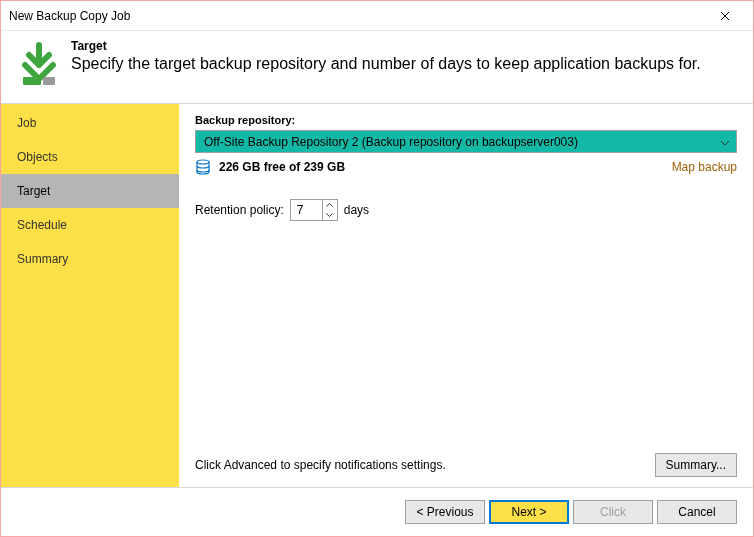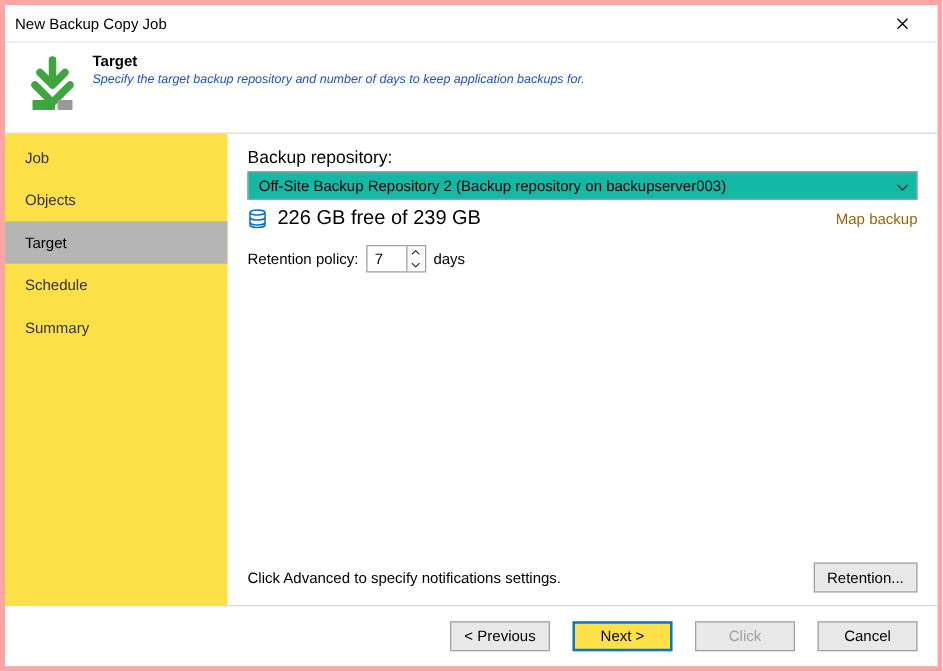--- a/index.html
+++ b/index.html
@@ -4,7 +4,7 @@
   <style>
     * { box-sizing: border-box; margin: 0; padding: 0; }
     body { font-family: "Segoe UI", Tahoma, sans-serif; font-size: 12px; color: #000; background: #fff; }
-    .window { width: 754px; height: 537px; border: 4px solid #fca5a5; display: flex; flex-direction: column; background: #fff; }
+    .window { width: 754px; height: 537px; border: 1px solid #fca5a5; display: flex; flex-direction: column; background: #fff; }
     .titlebar { height: 30px; display: flex; align-items: center; padding: 0 8px; border-bottom: 1px solid #e8e8e8; }
     .titlebar-title { font-size: 12px; color: #000; flex: 1; }
     .titlebar-close { width: 40px; height: 28px; display: flex; align-items: center; justify-content: center; cursor: pointer; }

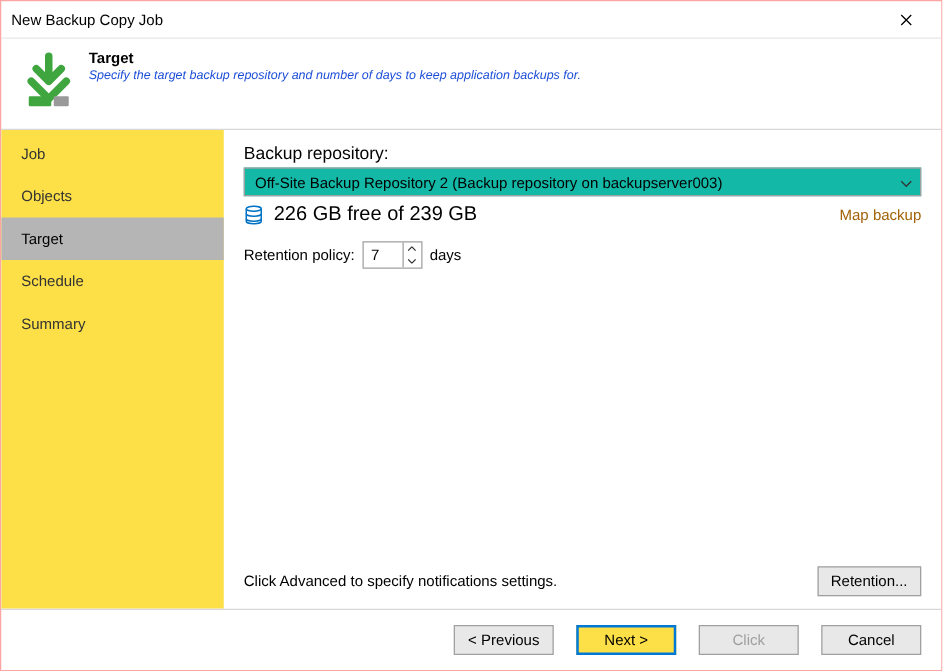--- a/index.html
+++ b/index.html
@@ -14,7 +14,7 @@
     .header-icon { width: 48px; height: 48px; margin-right: 8px; margin-top: 2px; }
     .header-text { flex: 1; }
     .header-title { font-weight: bold; font-size: 12px; margin-bottom: 2px; }
-    .header-desc { font-size: 10px; color: #1d4ed8; font-style: italic; }
+    .header-desc { font-size: 16px; color: #000000; }
 
     .content-area { flex: 1; display: flex; border-top: 1px solid #d8d8d8; overflow: hidden; }
     .sidebar { width: 178px; background: #fde047; padding-top: 2px; }

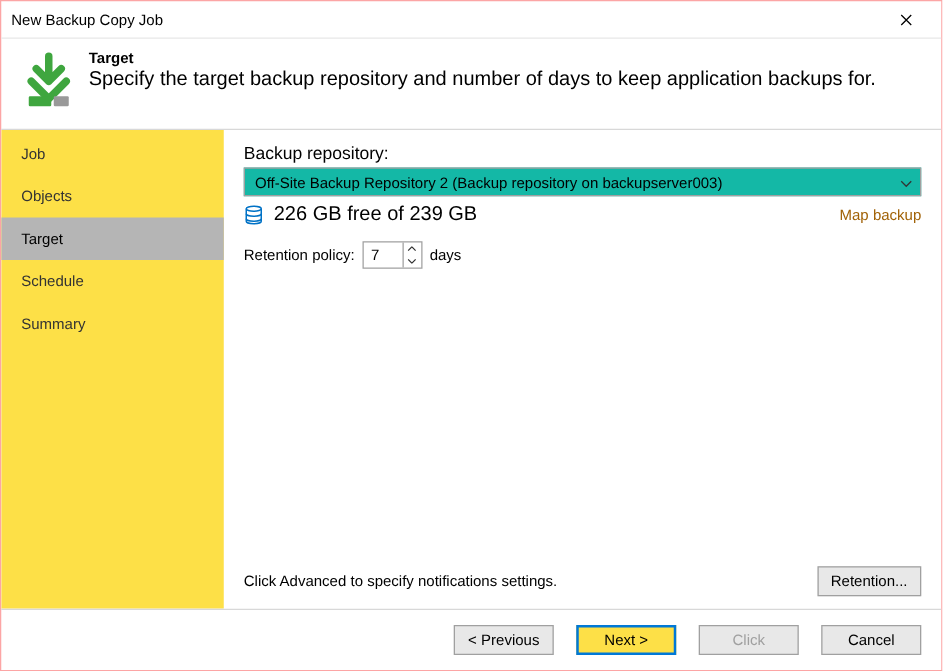--- a/index.html
+++ b/index.html
@@ -22,7 +22,7 @@
     .sidebar-item.selected { background: #b5b5b5; color: #000; }
 
     .main-panel { flex: 1; padding: 10px 16px 10px 16px; display: flex; flex-direction: column; }
-    .label { font-size: 14px; margin-bottom: 4px; }
+    .label { font-size: 11px; margin-bottom: 4px; font-weight: bold; }
     .repo-select { width: 100%; height: 23px; border: 1px solid #a0a0a0; background: #14b8a6; padding: 0 20px 0 8px; font-size: 12px; display: flex; align-items: center; position: relative; cursor: pointer; }
     .repo-select .chev { position: absolute; right: 6px; top: 50%; transform: translateY(-50%); }
     .free-row { display: flex; align-items: center; margin-top: 6px; }

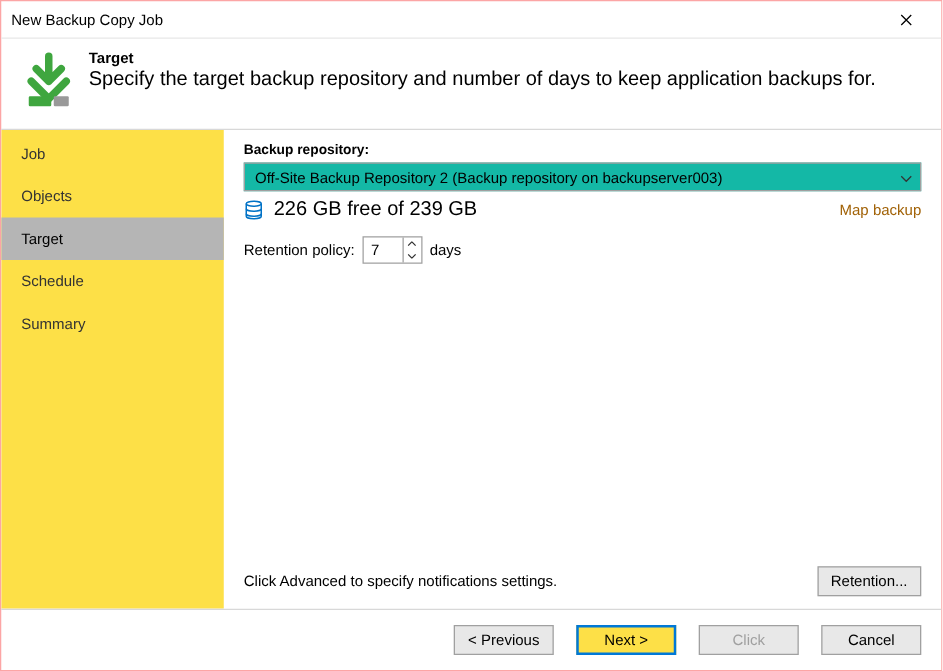--- a/index.html
+++ b/index.html
@@ -27,7 +27,7 @@
     .repo-select .chev { position: absolute; right: 6px; top: 50%; transform: translateY(-50%); }
     .free-row { display: flex; align-items: center; margin-top: 6px; }
     .disk-icon { width: 16px; height: 16px; margin-right: 8px; }
-    .free-text { font-size: 16px; flex: 1; }
+    .free-text { font-size: 12px; flex: 1; font-weight: bold; }
     .map-link { color: #a16207; font-size: 12px; cursor: pointer; margin-left: 26px; }
     .retention-row { margin-top: 12px; display: flex; align-items: center; gap: 6px; }
     .spinner { width: 48px; height: 22px; border: 1px solid #a0a0a0; display: flex; align-items: center; background: #fff; }

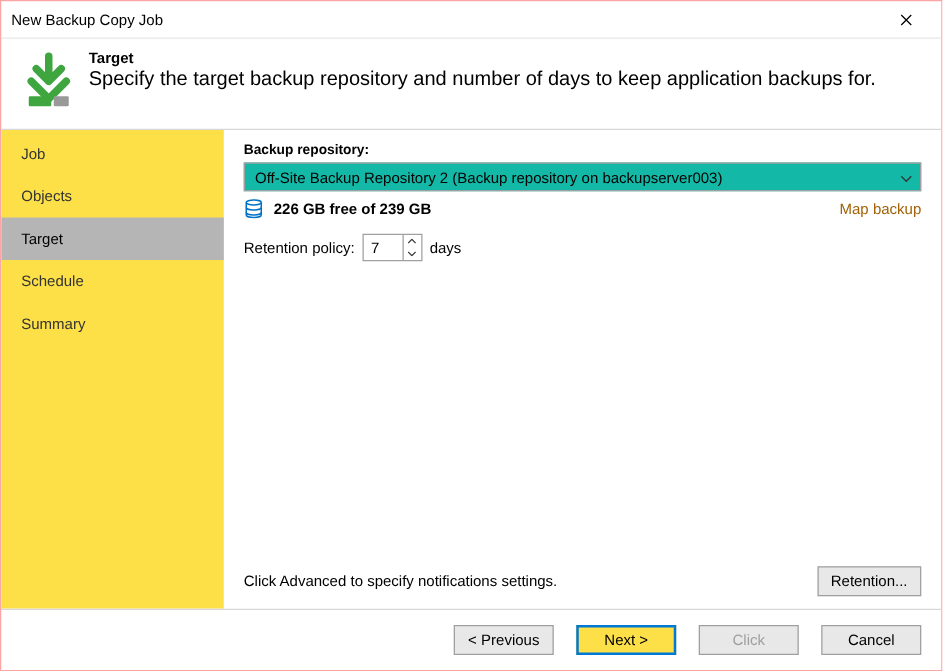--- a/index.html
+++ b/index.html
@@ -29,7 +29,7 @@
     .disk-icon { width: 16px; height: 16px; margin-right: 8px; }
     .free-text { font-size: 12px; flex: 1; font-weight: bold; }
     .map-link { color: #a16207; font-size: 12px; cursor: pointer; margin-left: 26px; }
-    .retention-row { margin-top: 12px; display: flex; align-items: center; gap: 6px; }
+    .retention-row { margin-top: 24px; display: flex; align-items: center; gap: 6px; }
     .spinner { width: 48px; height: 22px; border: 1px solid #a0a0a0; display: flex; align-items: center; background: #fff; }
     .spinner-val { flex: 1; padding: 0 6px; font-size: 12px; }
     .spinner-btns { width: 15px; height: 100%; border-left: 1px solid #a0a0a0; display: flex; flex-direction: column; }

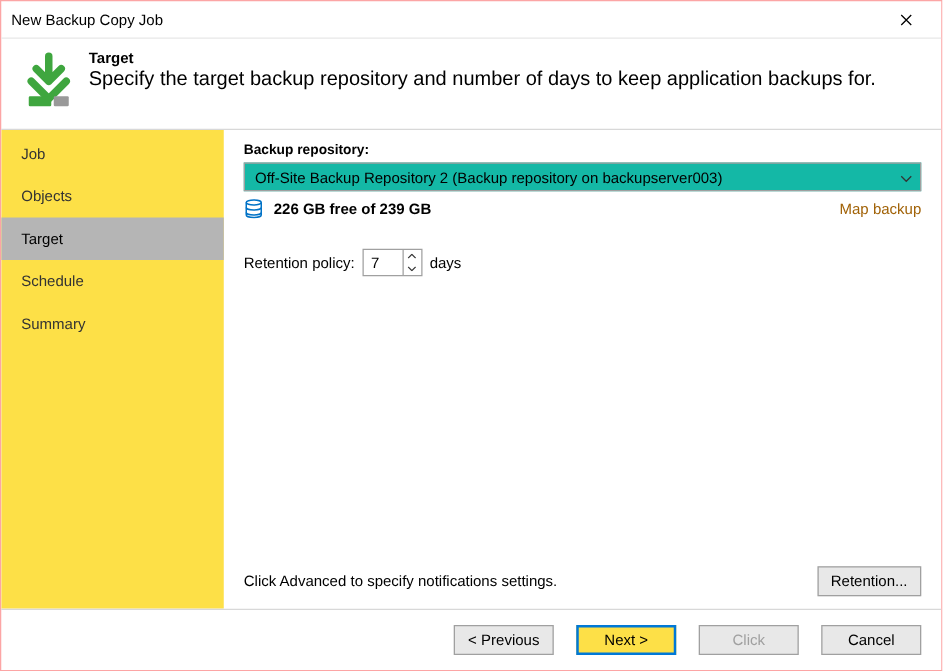--- a/index.html
+++ b/index.html
@@ -131,7 +131,7 @@
 
       <div class="advanced-row">
         <span class="advanced-text">Click Advanced to specify notifications settings.</span>
-        <button class="btn">Retention...</button>
+        <button class="btn">Summary...</button>
       </div>
 
     </div>

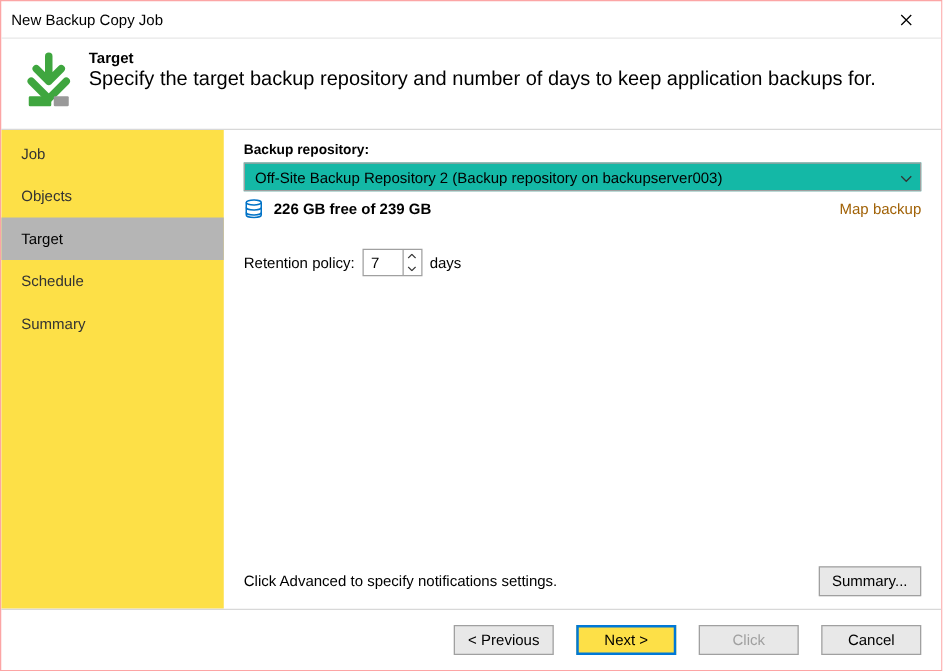--- a/index.html
+++ b/index.html
@@ -42,7 +42,7 @@
     .btn:disabled { color: #a0a0a0; cursor: default; }
     .btn.primary { border: 2px solid #0078d7; background: #fde047; }
 
-    .footer { border-top: 1px solid #d8d8d8; padding: 12px 16px; display: flex; justify-content: flex-end; gap: 18px; }
+    .footer { border-top: 1px solid #d8d8d8; padding: 12px 16px; display: flex; justify-content: flex-end; gap: 4px; }
   </style>
 </head>
 <body>

